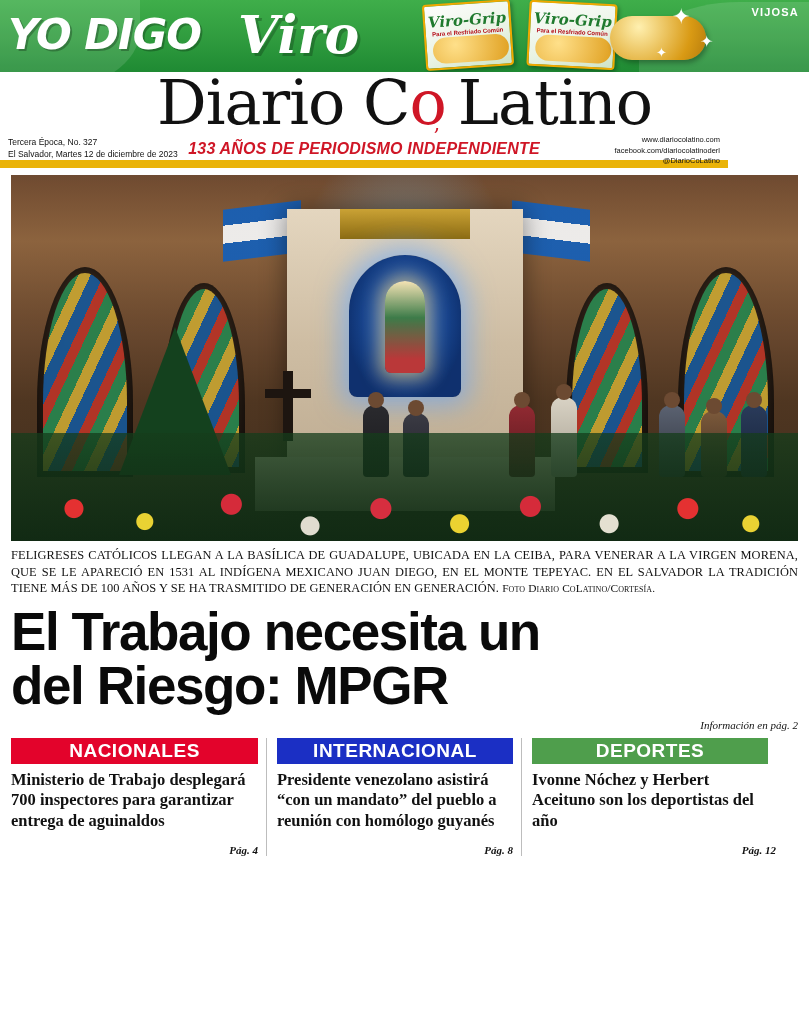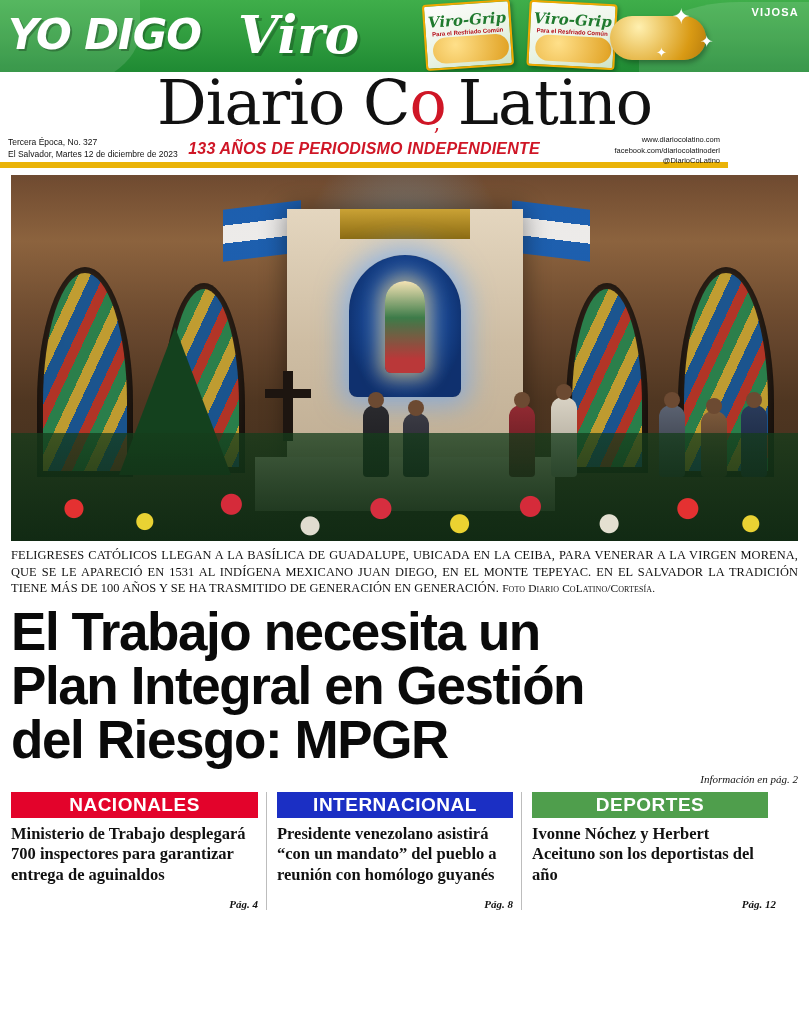--- a/index.html
+++ b/index.html
@@ -135,7 +135,7 @@
     position: relative;
     width: 728px;
     height: 34px;
-    border-bottom: 6px solid #eab308;
+    border-bottom: 8px solid #eab308;
   }
   .infobar .left {
     position: absolute;

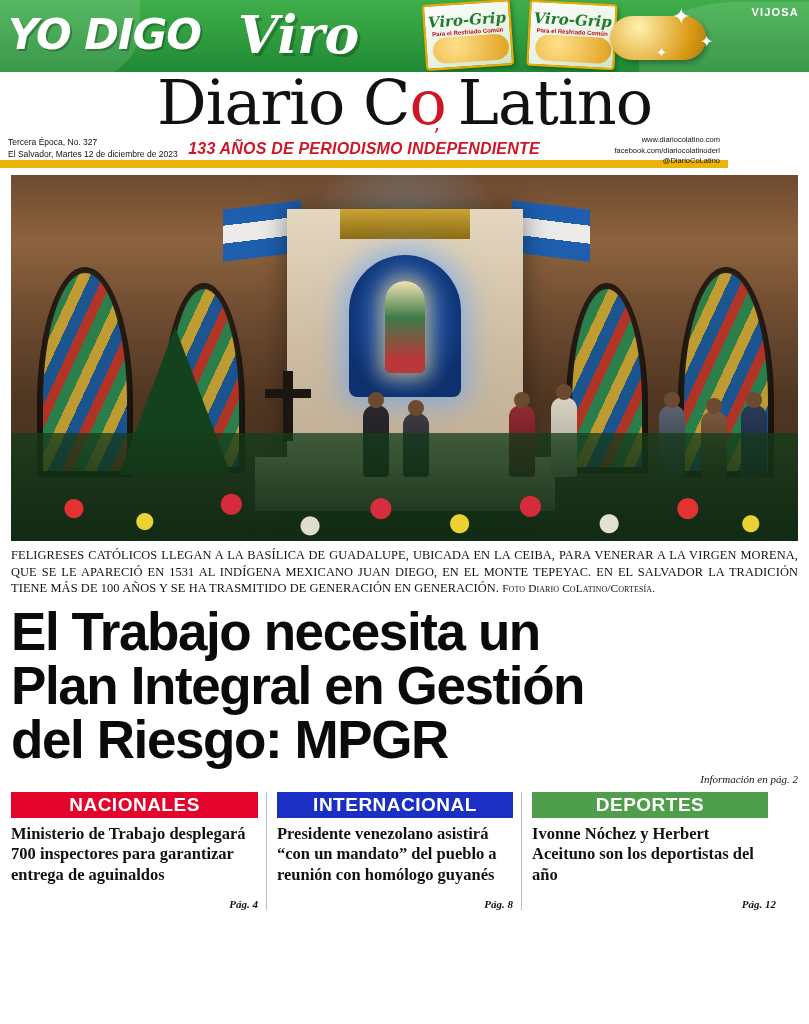--- a/index.html
+++ b/index.html
@@ -493,7 +493,6 @@
 
 <div class="headline">
   <span class="l">El Trabajo necesita un</span>
-  <span class="l">Plan Integral en Gestión</span>
   <span class="l">del Riesgo: MPGR</span>
 </div>
 <div class="info-pag">Información en pág.  2</div>

